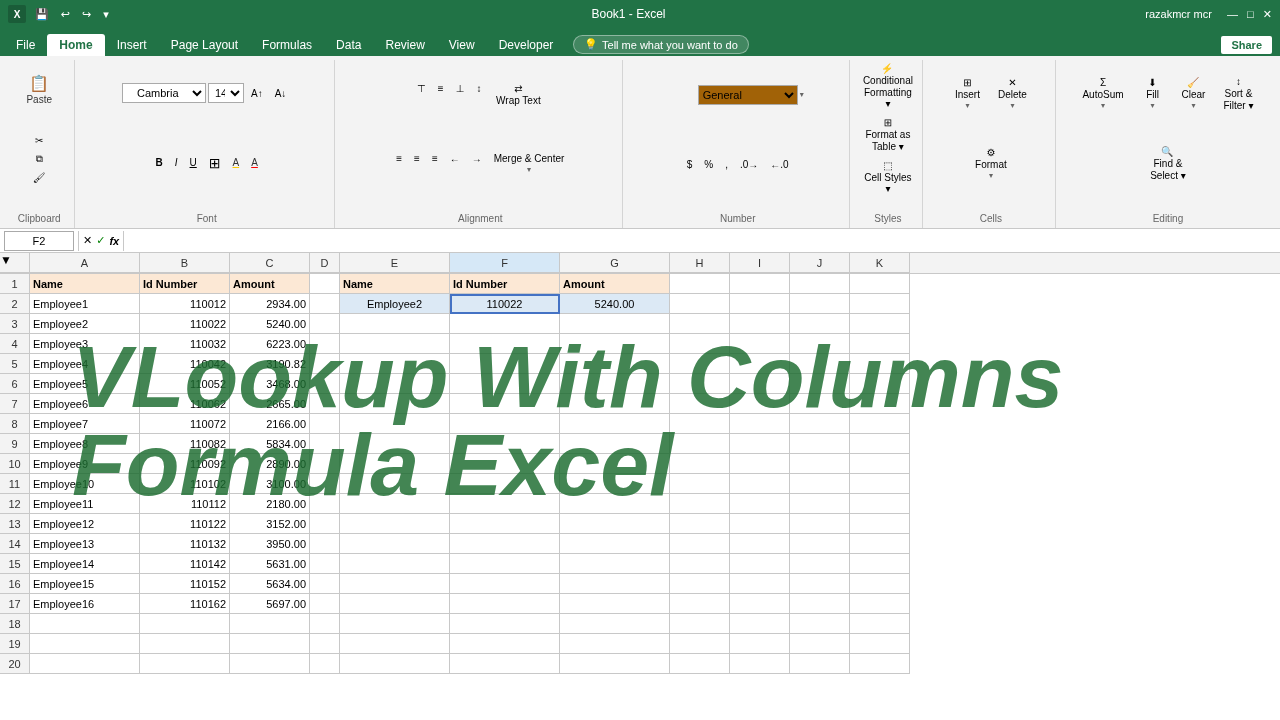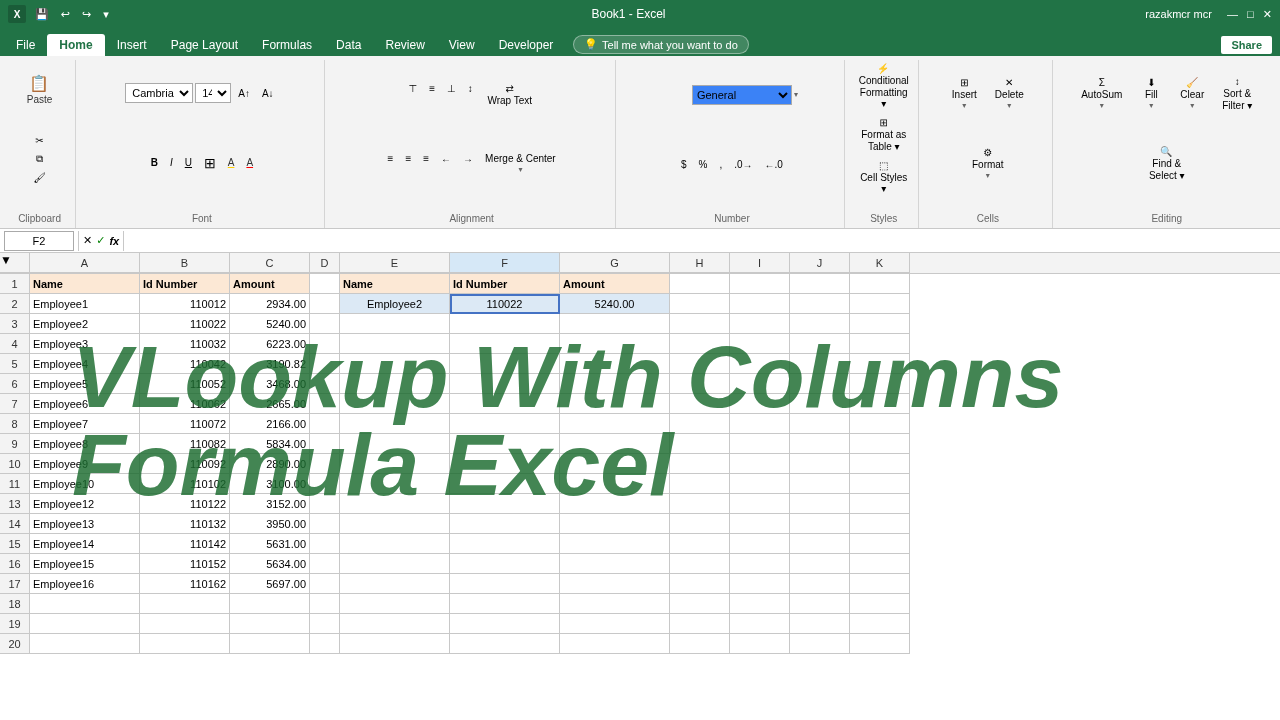--- a/index.html
+++ b/index.html
@@ -105,7 +105,7 @@
 
     
     .font-row { display: flex; align-items: center; gap: 2px; }
-    .font-select { font-size: 11px; border: 1px solid #aaa; padding: 1px 2px; height: 20px; background: white; }
+    .font-select { font-size: 11px; border: 1px solid #aaa; padding: 1px 10px; height: 20px; background: white; }
     .font-size-select { font-size: 11px; border: 1px solid #aaa; padding: 1px 2px; height: 20px; width: 36px; background: white; }
 
     

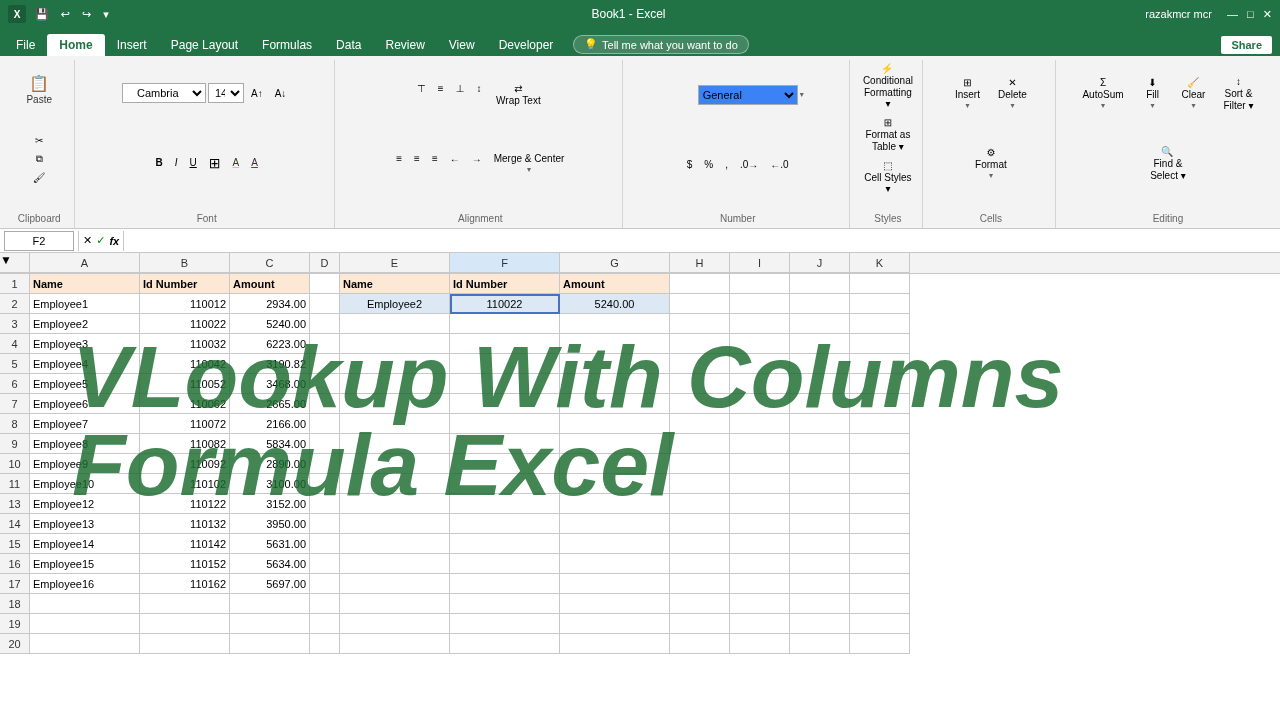--- a/index.html
+++ b/index.html
@@ -215,7 +215,7 @@
 
     .number-group-top { display: flex; align-items: center; gap: 2px; }
     .number-group-bottom { display: flex; align-items: center; gap: 2px; }
-    .number-select { font-size: 11px; border: 1px solid #aaa; width: 100px; height: 20px; background: #3b82f6; margin-left: 26px; }
+    .number-select { font-size: 11px; border: 1px solid #aaa; width: 100px; height: 20px; background: #a16207; margin-left: 26px; }
 
     .styles-col { display: flex; flex-direction: column; gap: 2px; }
     .cells-col { display: flex; gap: 4px; }

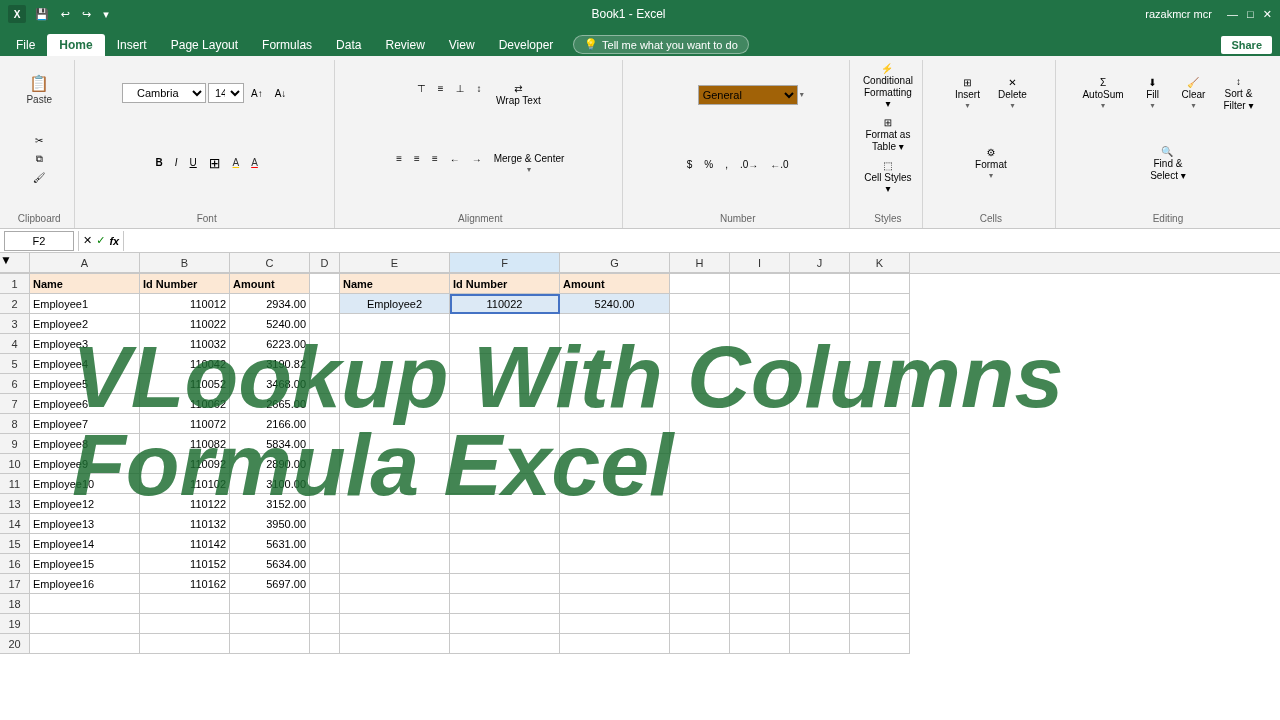--- a/index.html
+++ b/index.html
@@ -636,6 +636,20 @@
         <div class="data-cell" style="width:60px;"></div>
     </div>
     <div class="data-row">
+      <div class="row-header">12</div>
+      <div class="data-cell" style="width:110px;">Employee11</div>
+      <div class="data-cell cell-right" style="width:90px;">110112</div>
+      <div class="data-cell cell-right" style="width:80px;">2180.00</div>
+      <div class="data-cell" style="width:30px;"></div>
+        <div class="data-cell" style="width:110px;"></div>
+        <div class="data-cell" style="width:110px;"></div>
+        <div class="data-cell" style="width:110px;"></div>
+      <div class="data-cell" style="width:60px;"></div>
+        <div class="data-cell" style="width:60px;"></div>
+        <div class="data-cell" style="width:60px;"></div>
+        <div class="data-cell" style="width:60px;"></div>
+    </div>
+    <div class="data-row">
       <div class="row-header">13</div>
       <div class="data-cell" style="width:110px;">Employee12</div>
       <div class="data-cell cell-right" style="width:90px;">110122</div>

